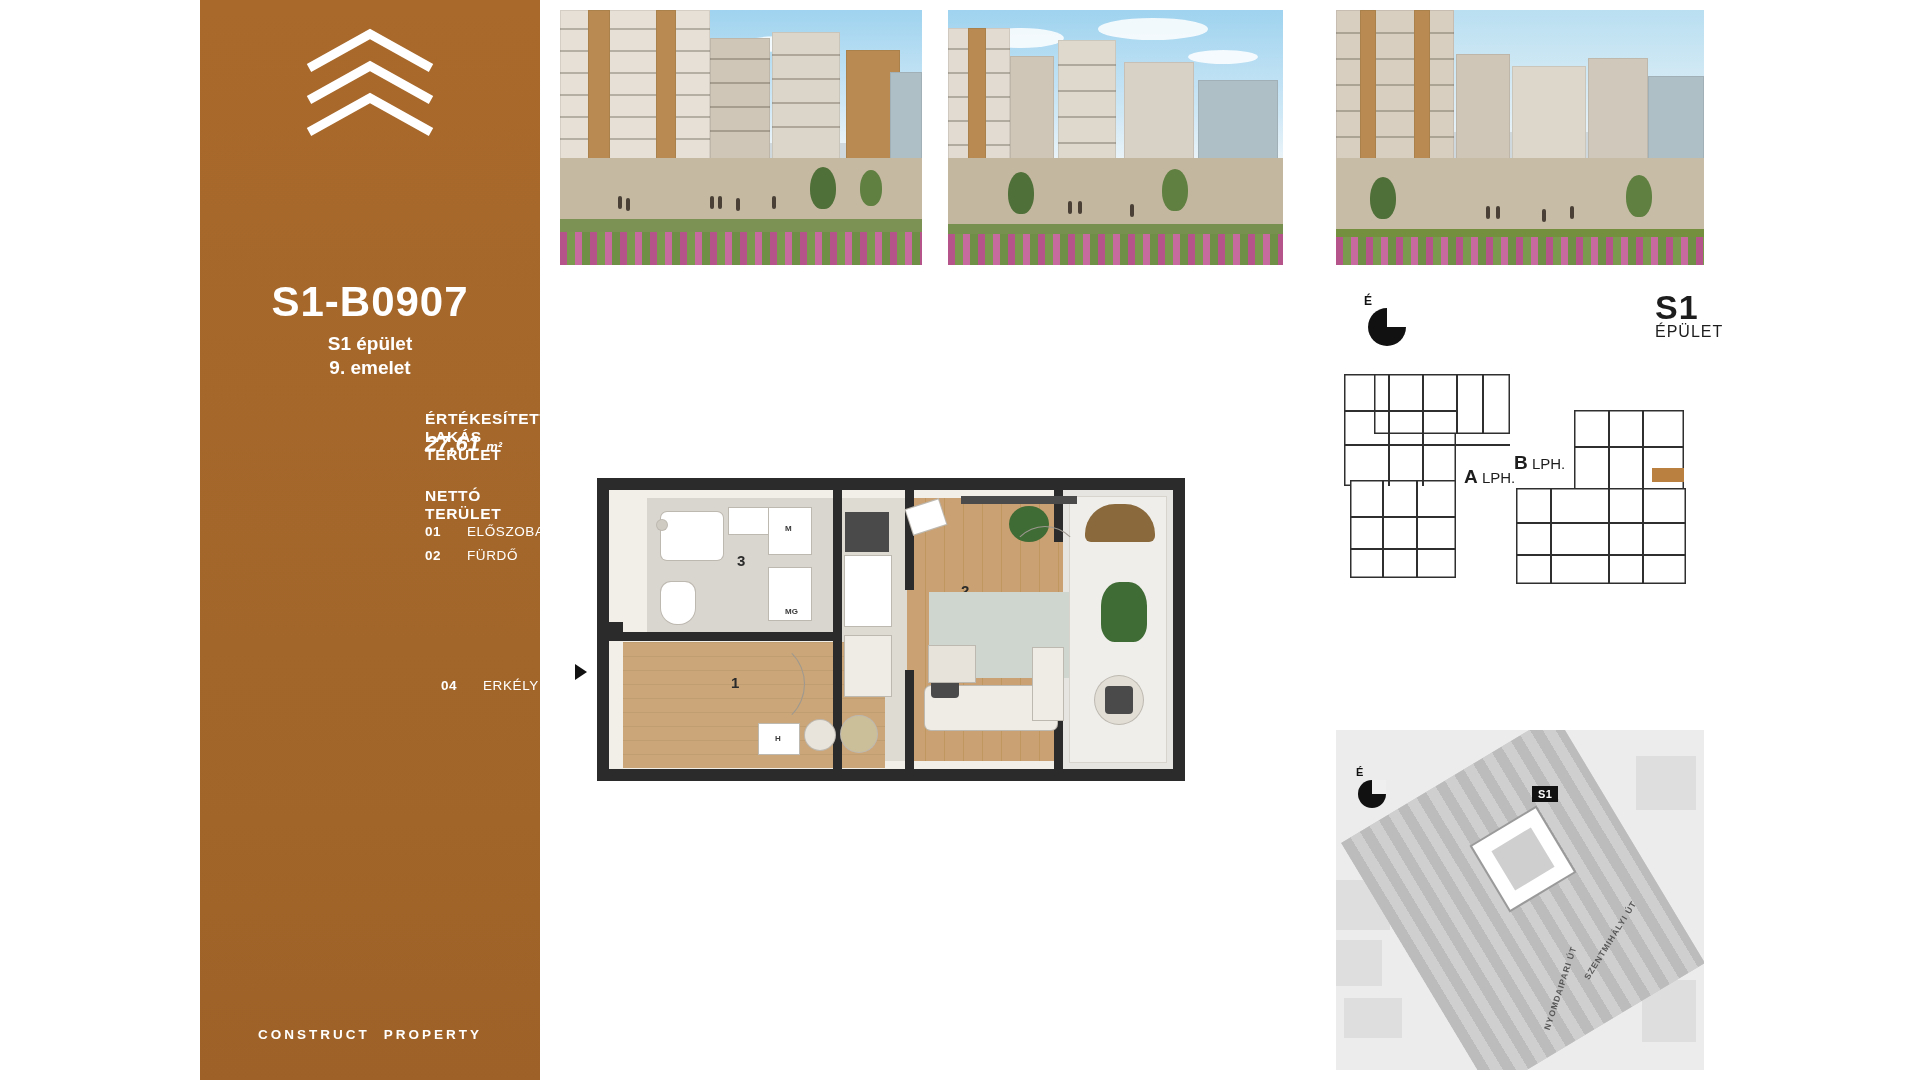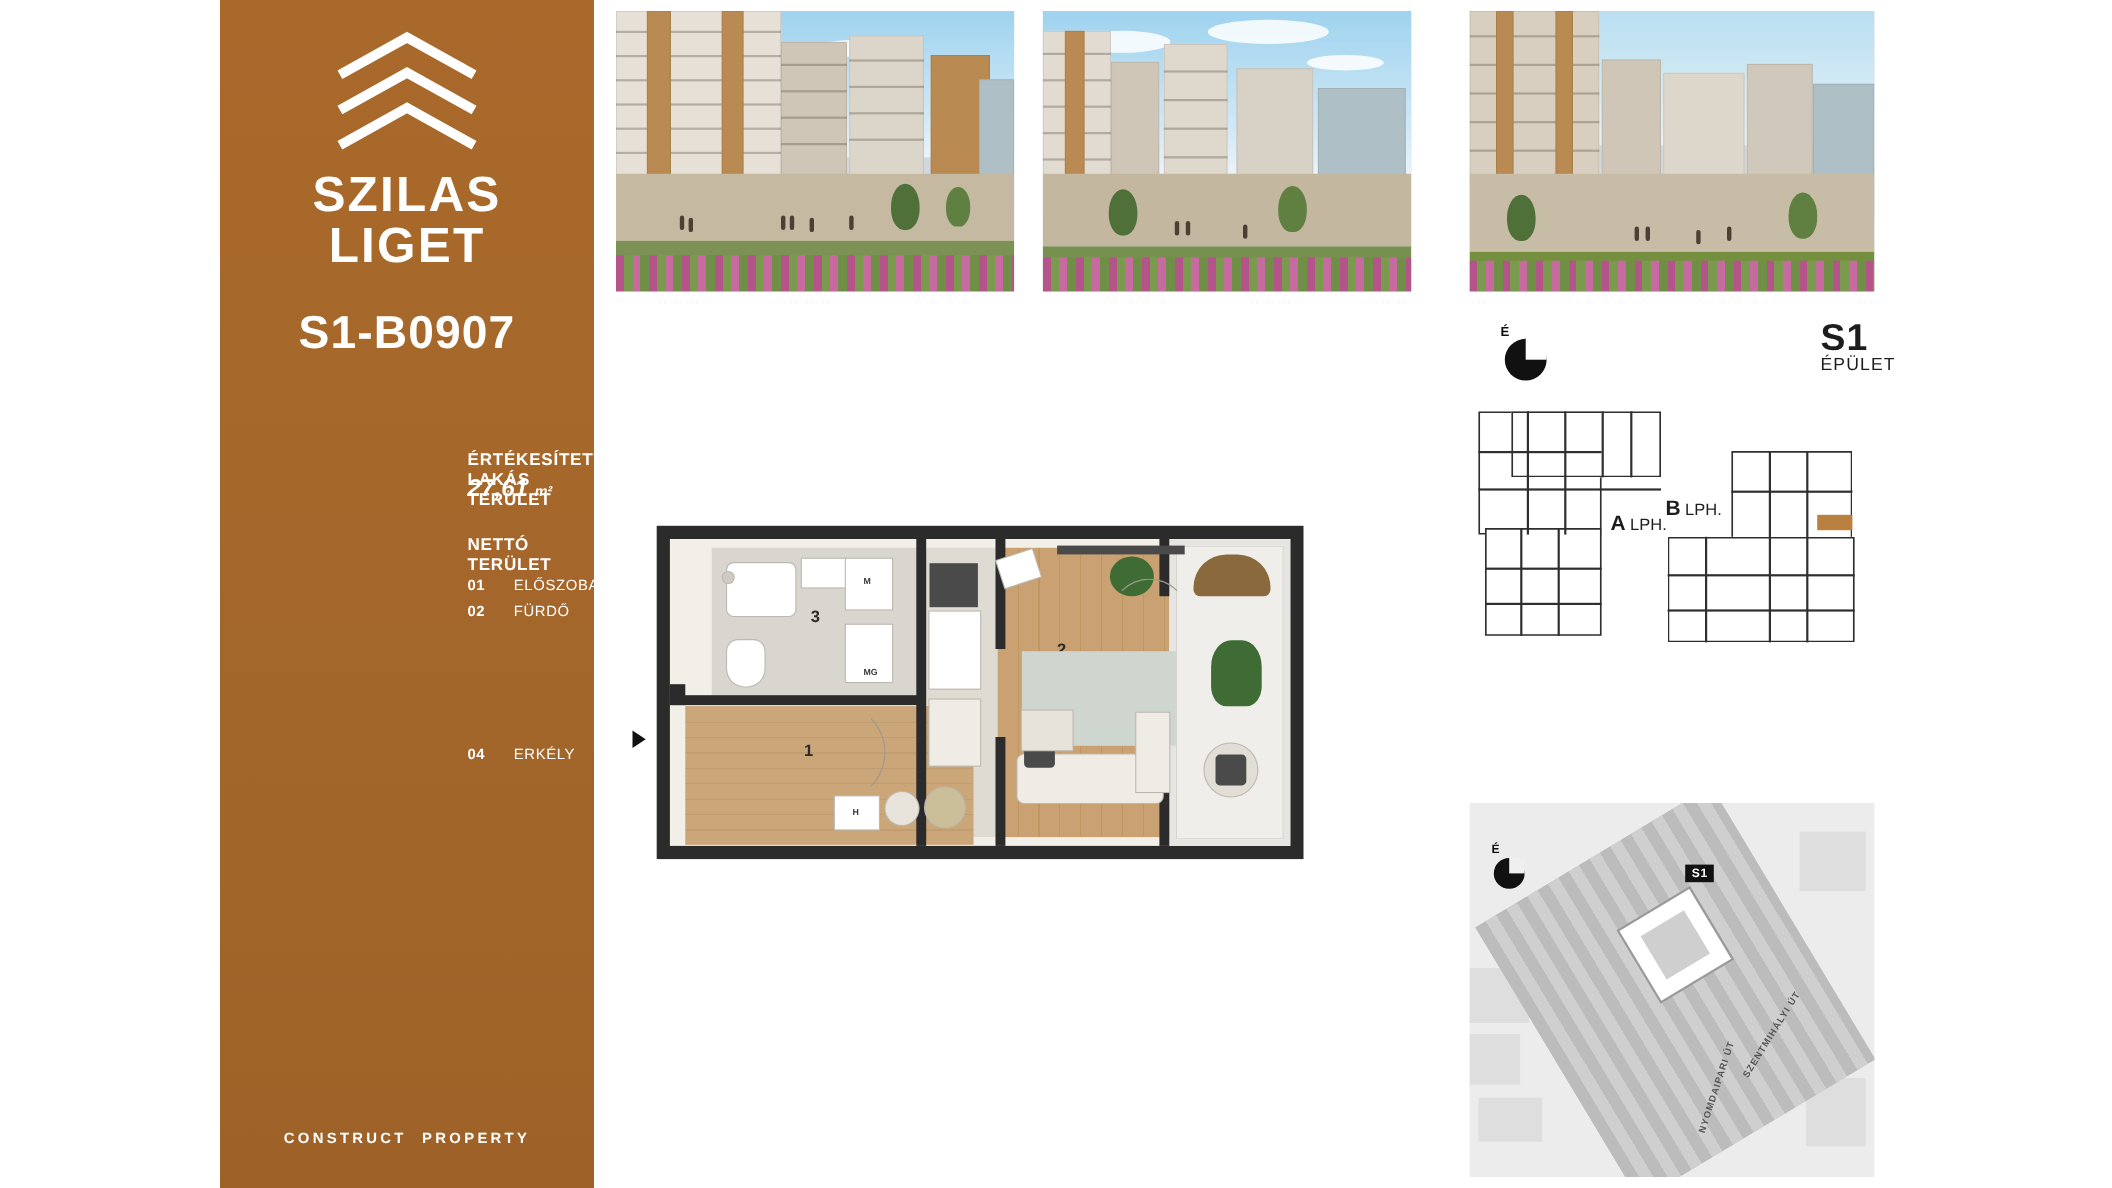--- a/index.html
+++ b/index.html
@@ -144,10 +144,6 @@
           <polyline points="14,104 75,70 136,104"></polyline>
         </g>
       </svg>
-      <div class="logo-text">
-        <span class="l1">SZILAS</span>
-        <span class="l2">LIGET</span>
-      </div>
     </div>
 
     <div class="unit-code">S1-B0907</div>

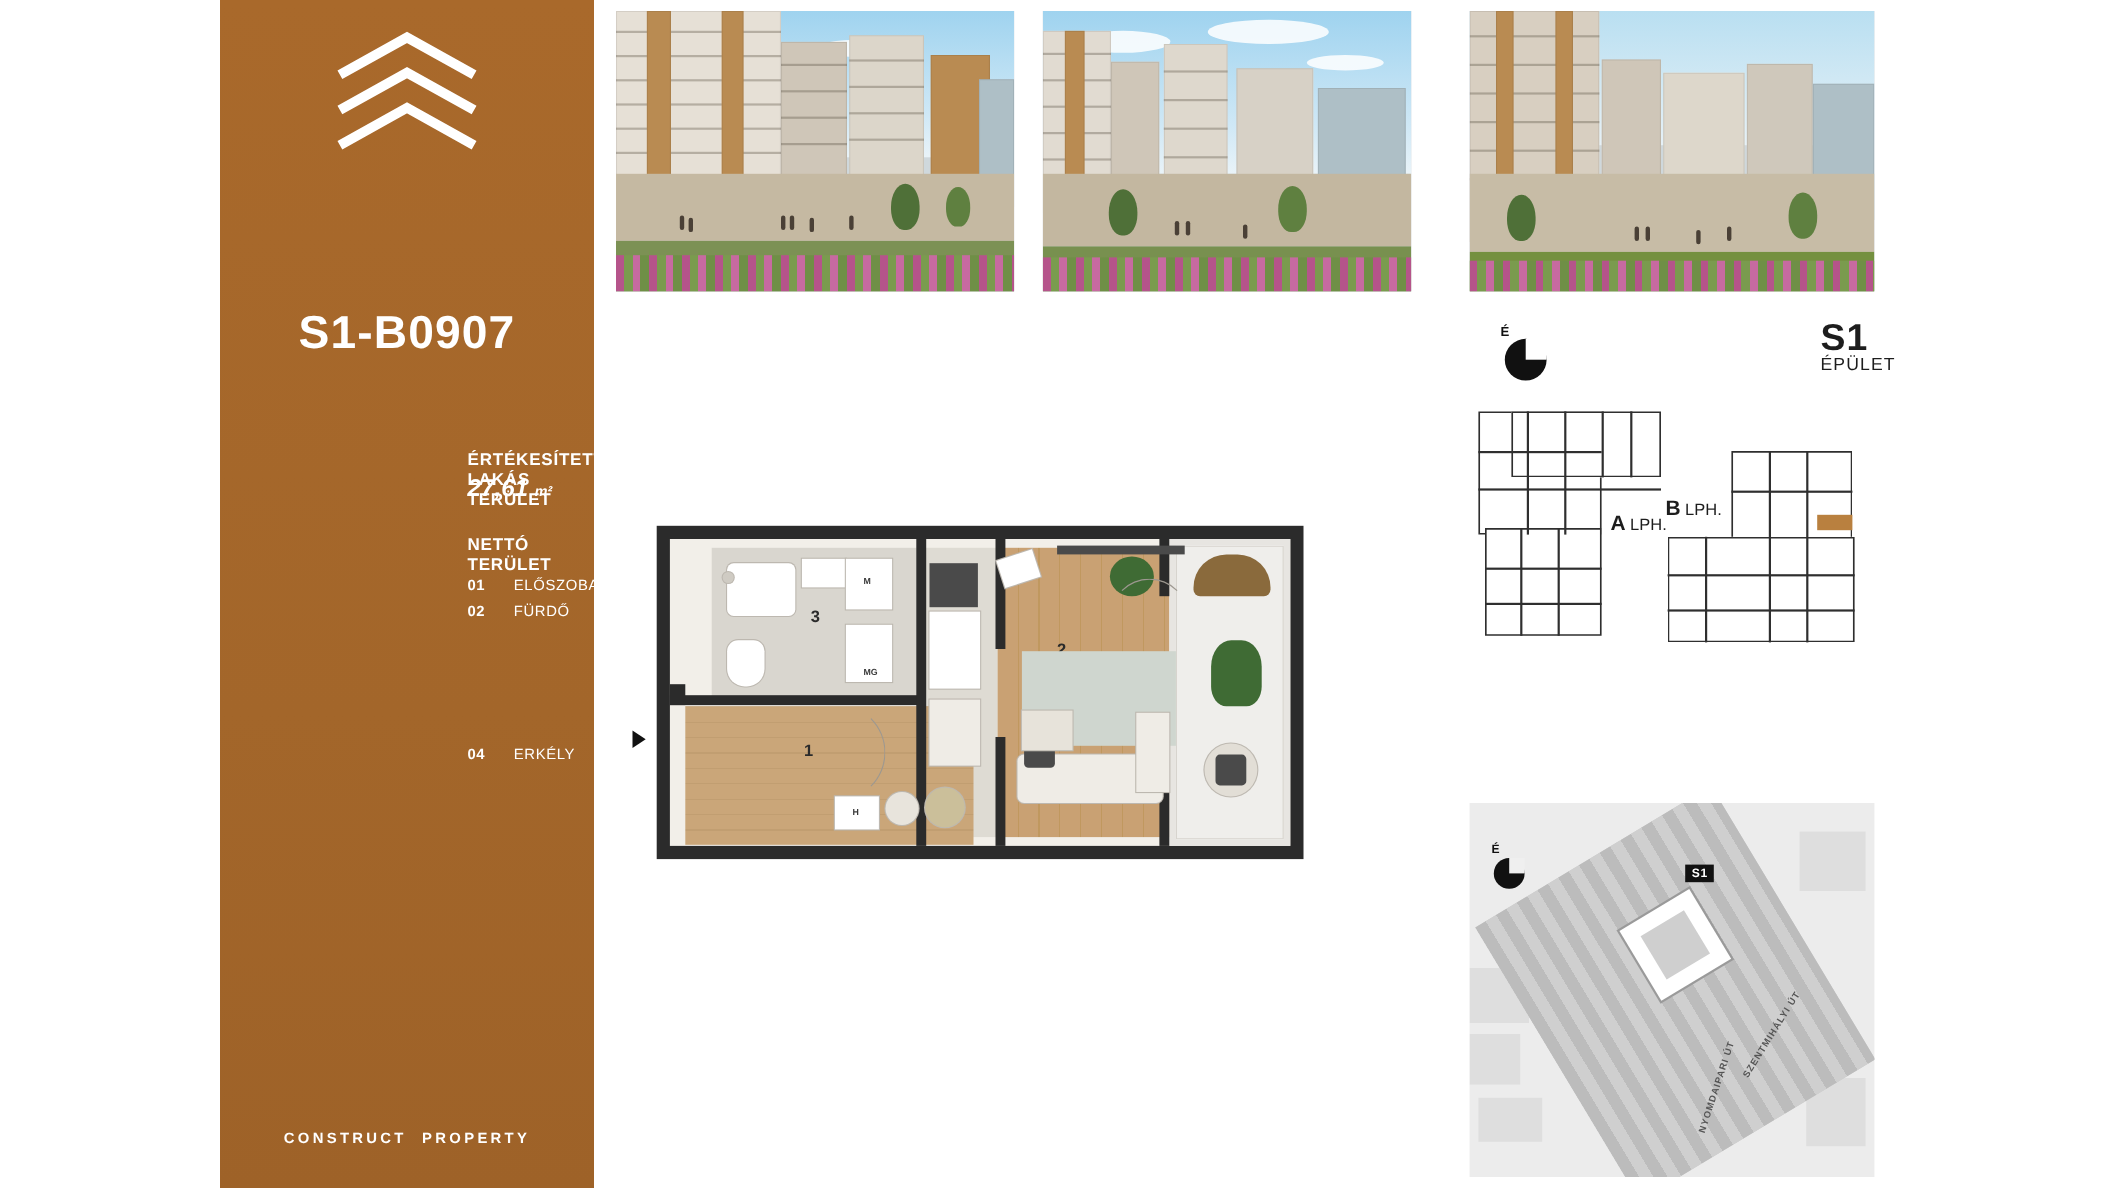--- a/index.html
+++ b/index.html
@@ -147,6 +147,10 @@
     </div>
 
     <div class="unit-code">S1-B0907</div>
+    <div class="unit-sub">
+      <div>S1 épület</div>
+      <div>9. emelet</div>
+    </div>
 
     <div class="block-label sold-area-label">ÉRTÉKESÍTETT LAKÁS TERÜLET</div>
     <div class="sold-area-value">

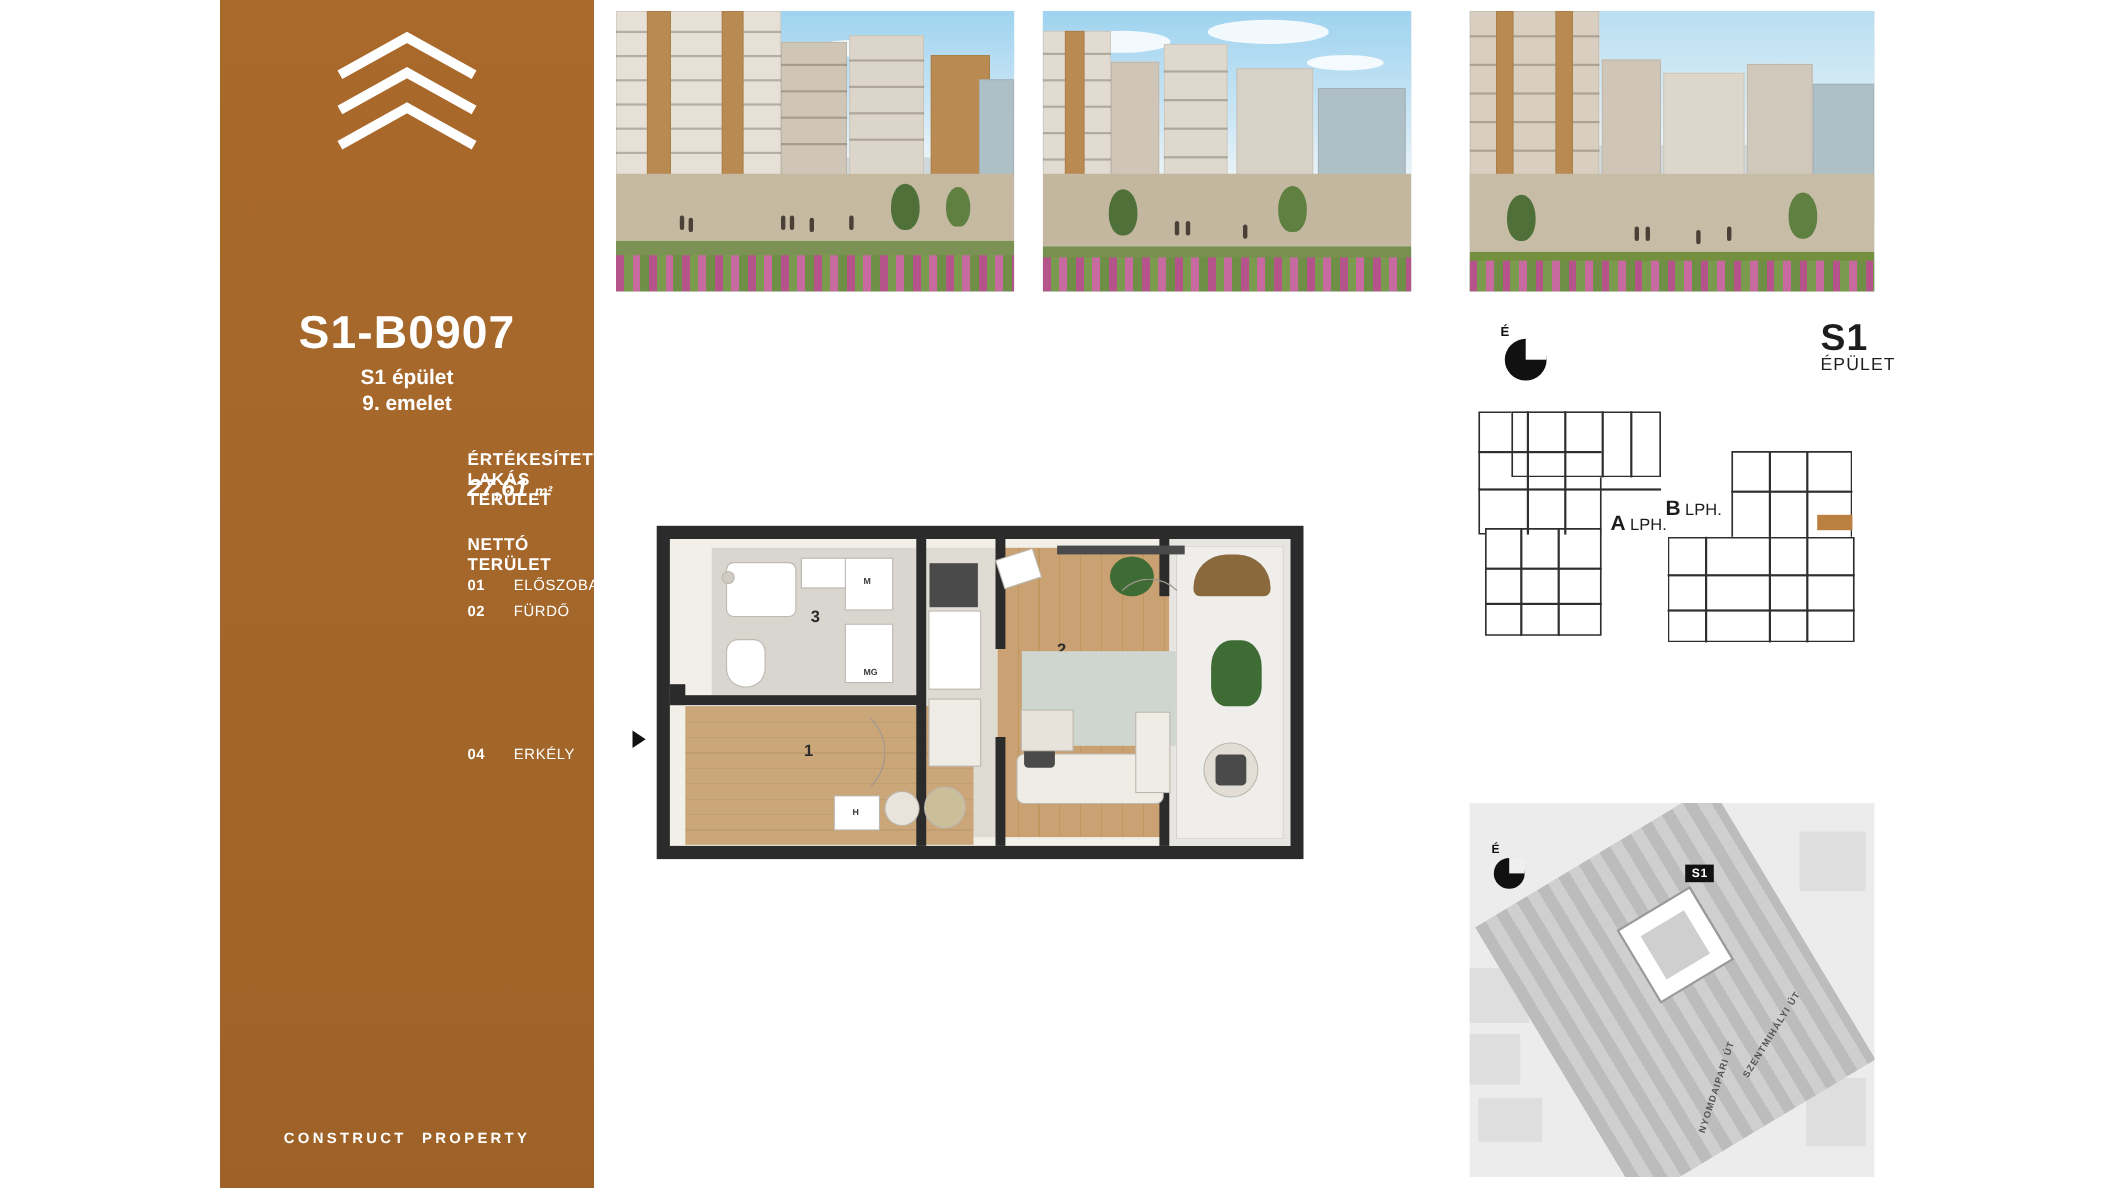--- a/index.html
+++ b/index.html
@@ -34,7 +34,7 @@
   .room .nm{position:absolute;left:42px;top:0;letter-spacing:.6px;line-height:1.25;width:170px;}
   .room .ar{position:absolute;right:0;top:0;text-align:right;width:60px;letter-spacing:.4px;}
   .subtotal{position:absolute;left:225px;top:629px;width:290px;color:#fff;font-size:13.5px;text-align:right;}
-  .room-balcony{position:absolute;left:225px;top:678px;width:290px;color:#fff;font-size:13.5px;text-decoration:underline;}
+  .room-balcony{position:absolute;left:241px;top:678px;width:290px;color:#fff;font-size:13.5px;text-decoration:underline;}
 
   .bayer{position:absolute;left:0;bottom:38px;width:340px;text-align:center;color:#fff;}
   .bayer .row1{font-size:36px;font-weight:bold;letter-spacing:1px;}

